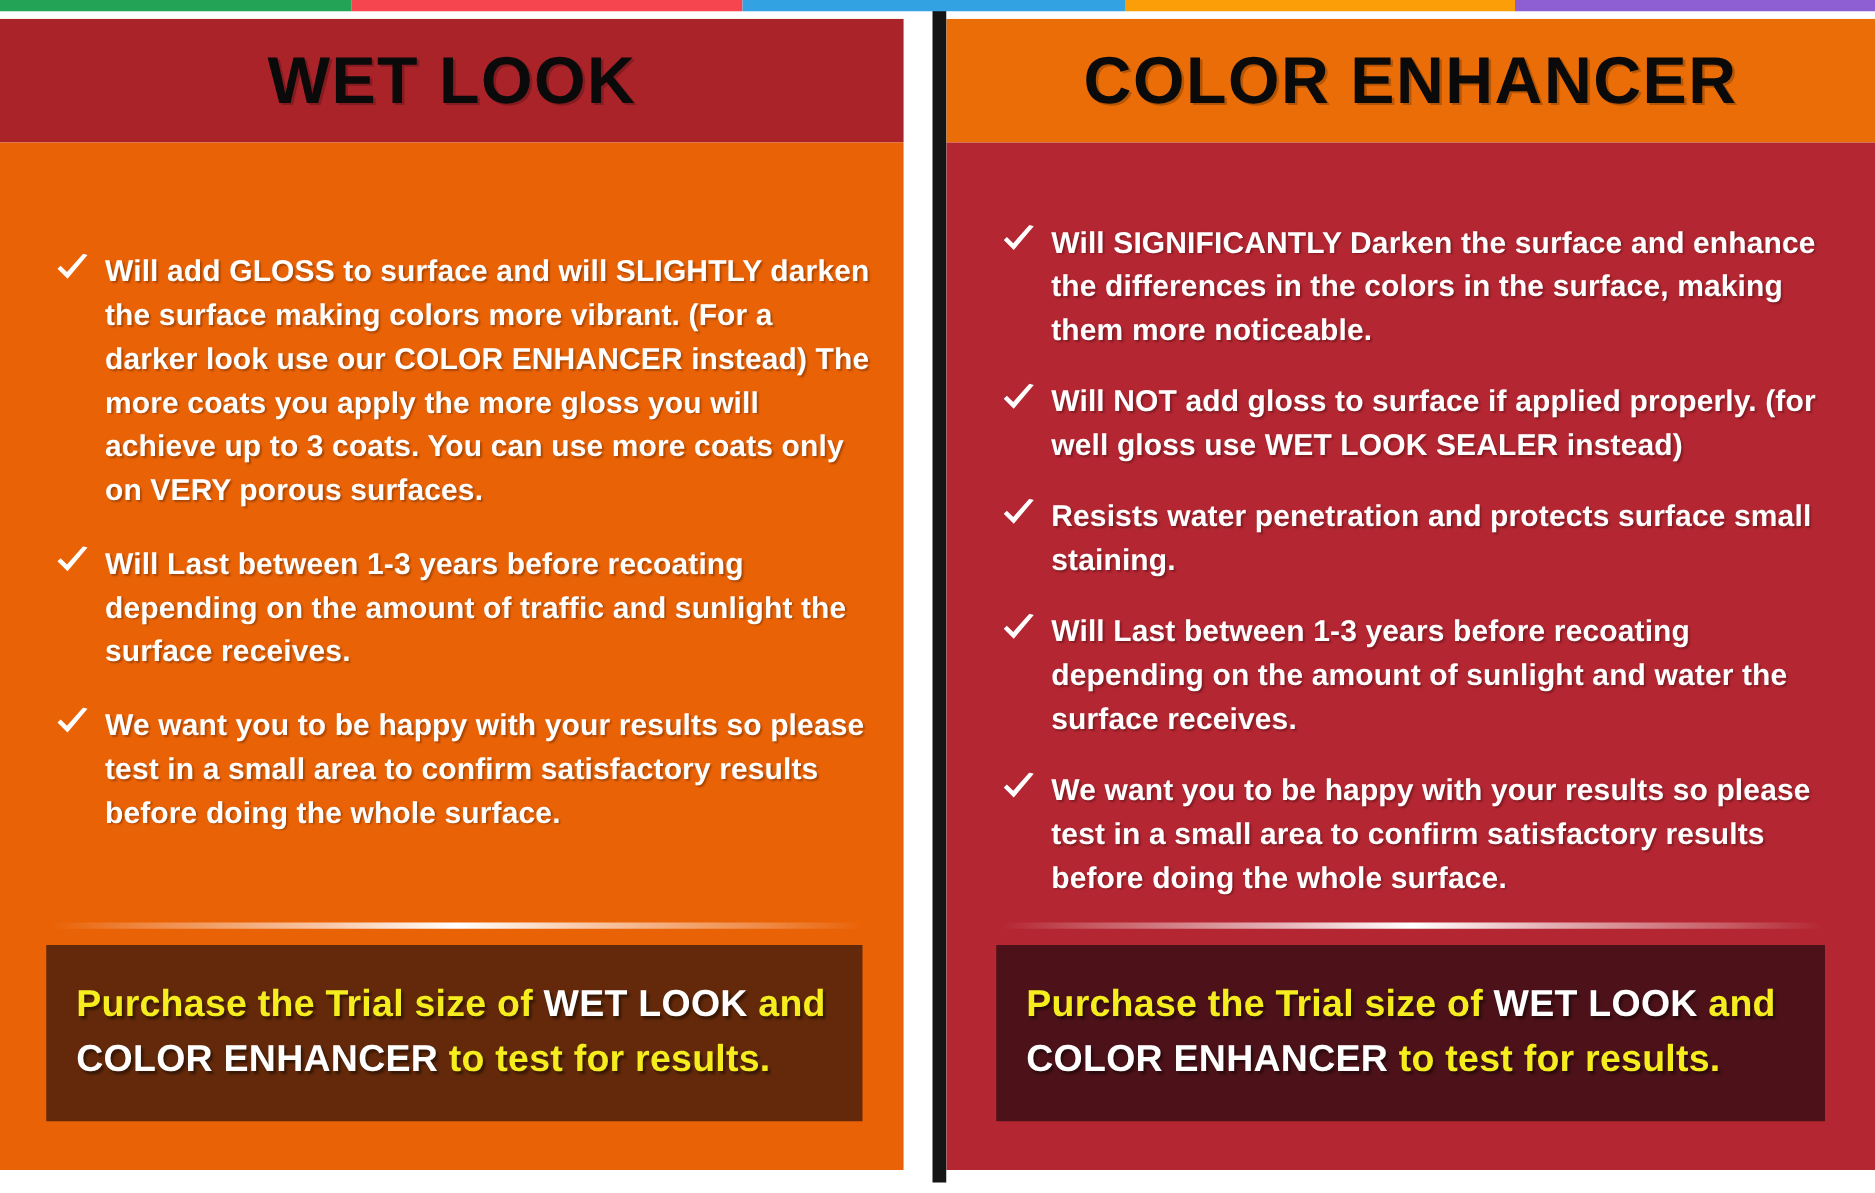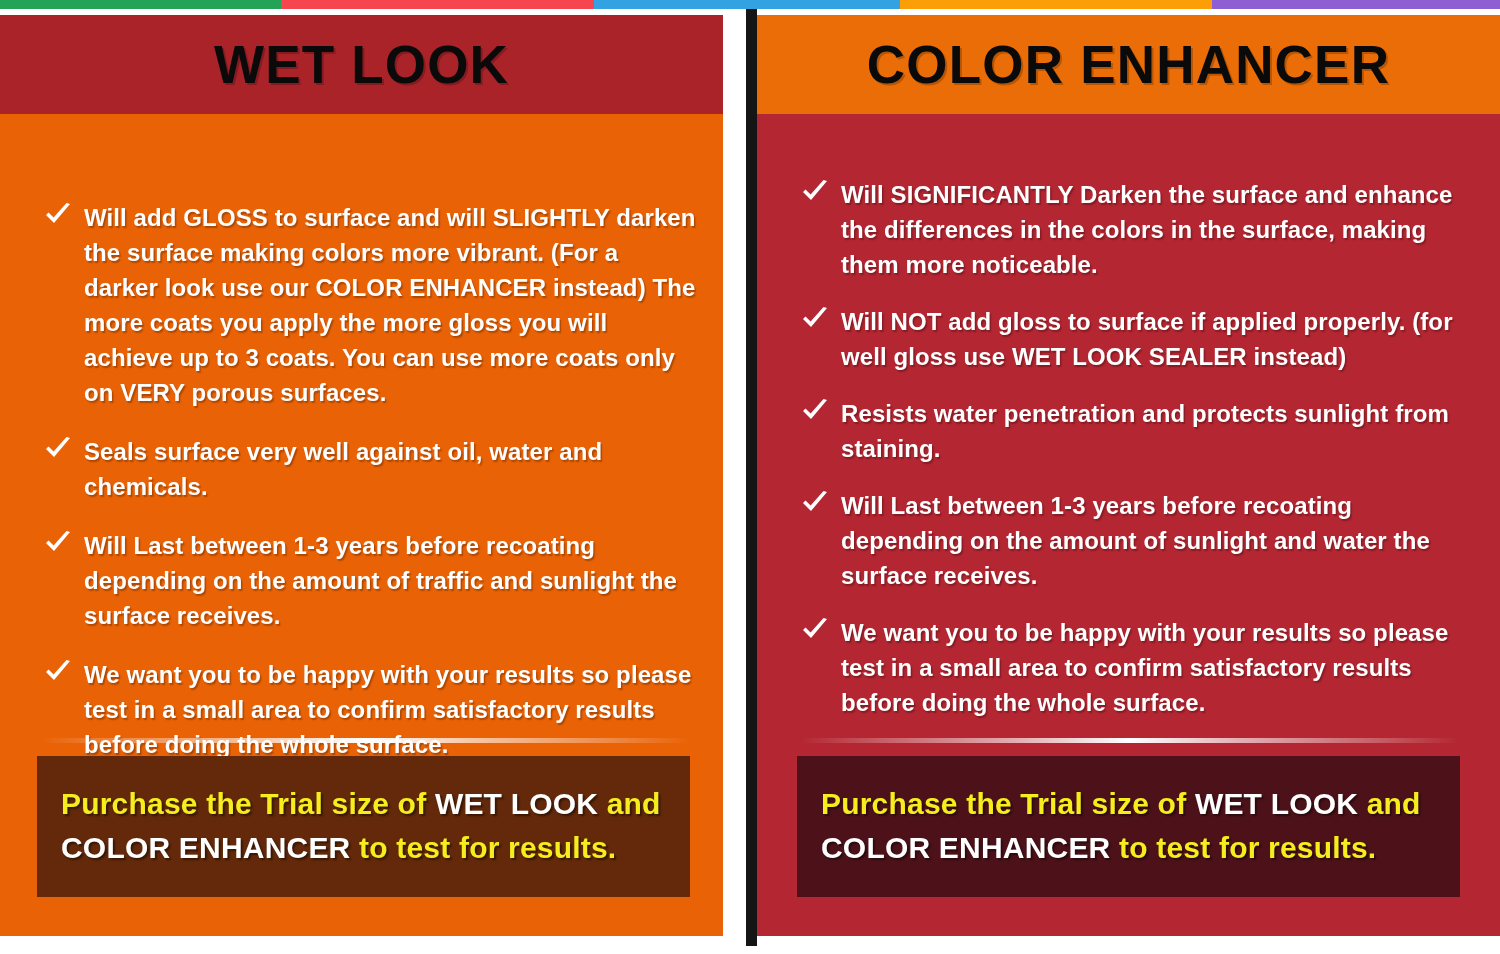--- a/index.html
+++ b/index.html
@@ -252,7 +252,7 @@
                 <path d="M2 12 L10 20 L26 1 L22.5 0 L9.6 14.5 L4.5 9.6 Z" fill="currentColor"></path>
               </svg>
           </span>
-          <span class="bullet-text">Resists water penetration and protects sunlight from staining.</span>
+          <span class="bullet-text">Resists water penetration and protects surface small staining.</span>
         </li>
         <li class="bullet">
           <span class="check-icon">

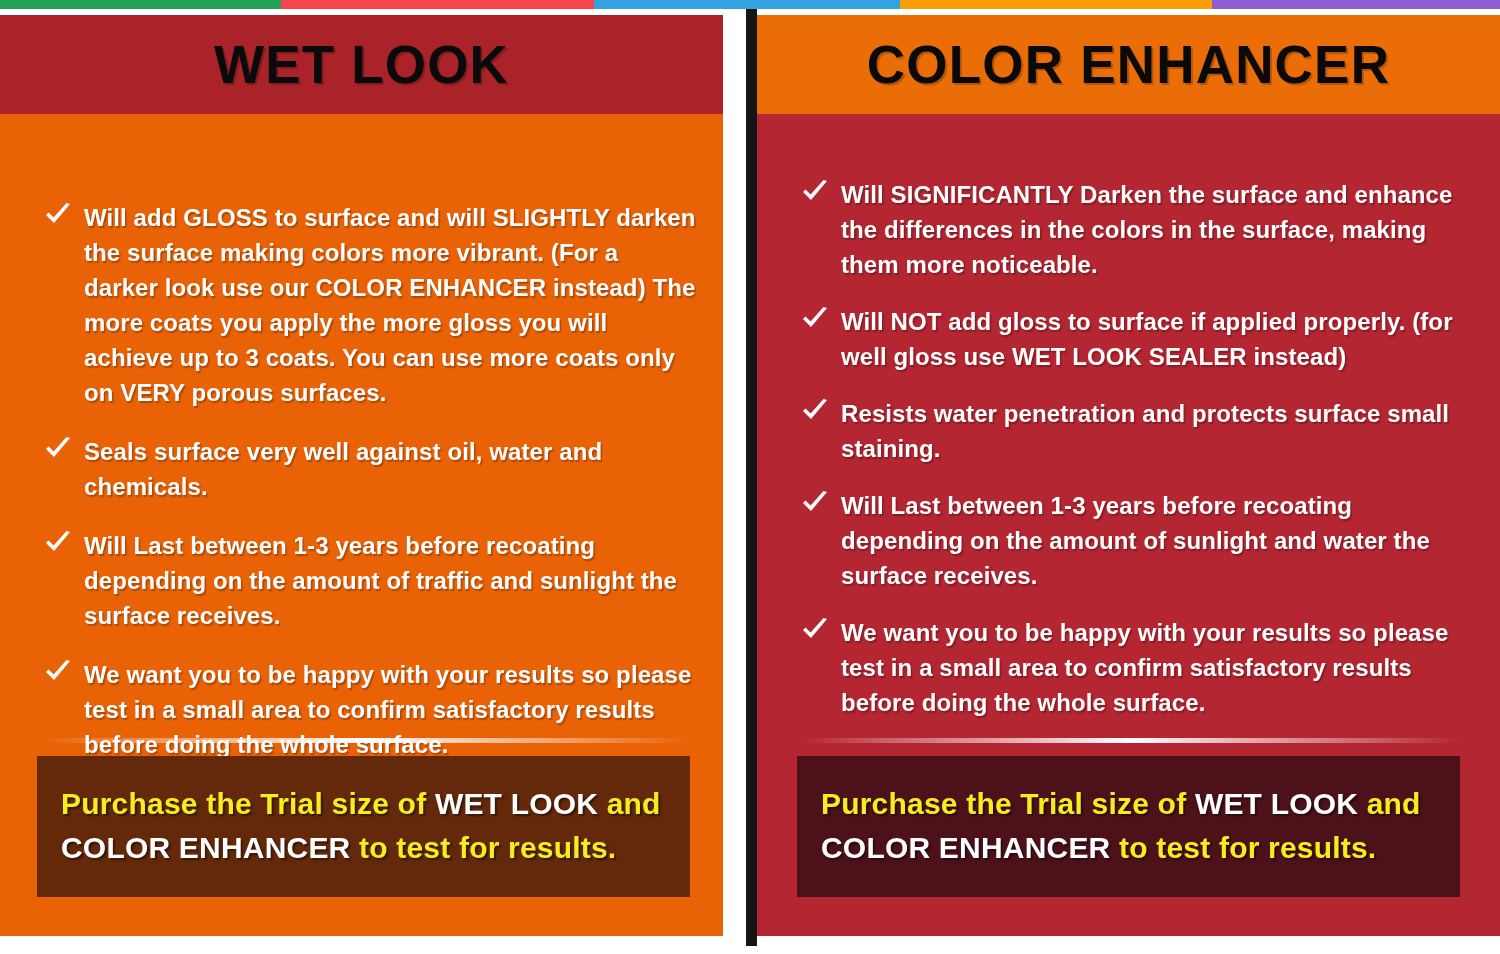--- a/index.html
+++ b/index.html
@@ -190,14 +190,6 @@
                 <path d="M2 12 L10 20 L26 1 L22.5 0 L9.6 14.5 L4.5 9.6 Z" fill="currentColor"></path>
               </svg>
           </span>
-          <span class="bullet-text">Seals surface very well against oil, water and chemicals.</span>
-        </li>
-        <li class="bullet">
-          <span class="check-icon">
-            <svg width="28" height="24" viewBox="0 0 28 24">
-                <path d="M2 12 L10 20 L26 1 L22.5 0 L9.6 14.5 L4.5 9.6 Z" fill="currentColor"></path>
-              </svg>
-          </span>
           <span class="bullet-text">Will Last between 1-3 years before recoating depending on the amount of traffic and sunlight the surface receives.</span>
         </li>
         <li class="bullet">

